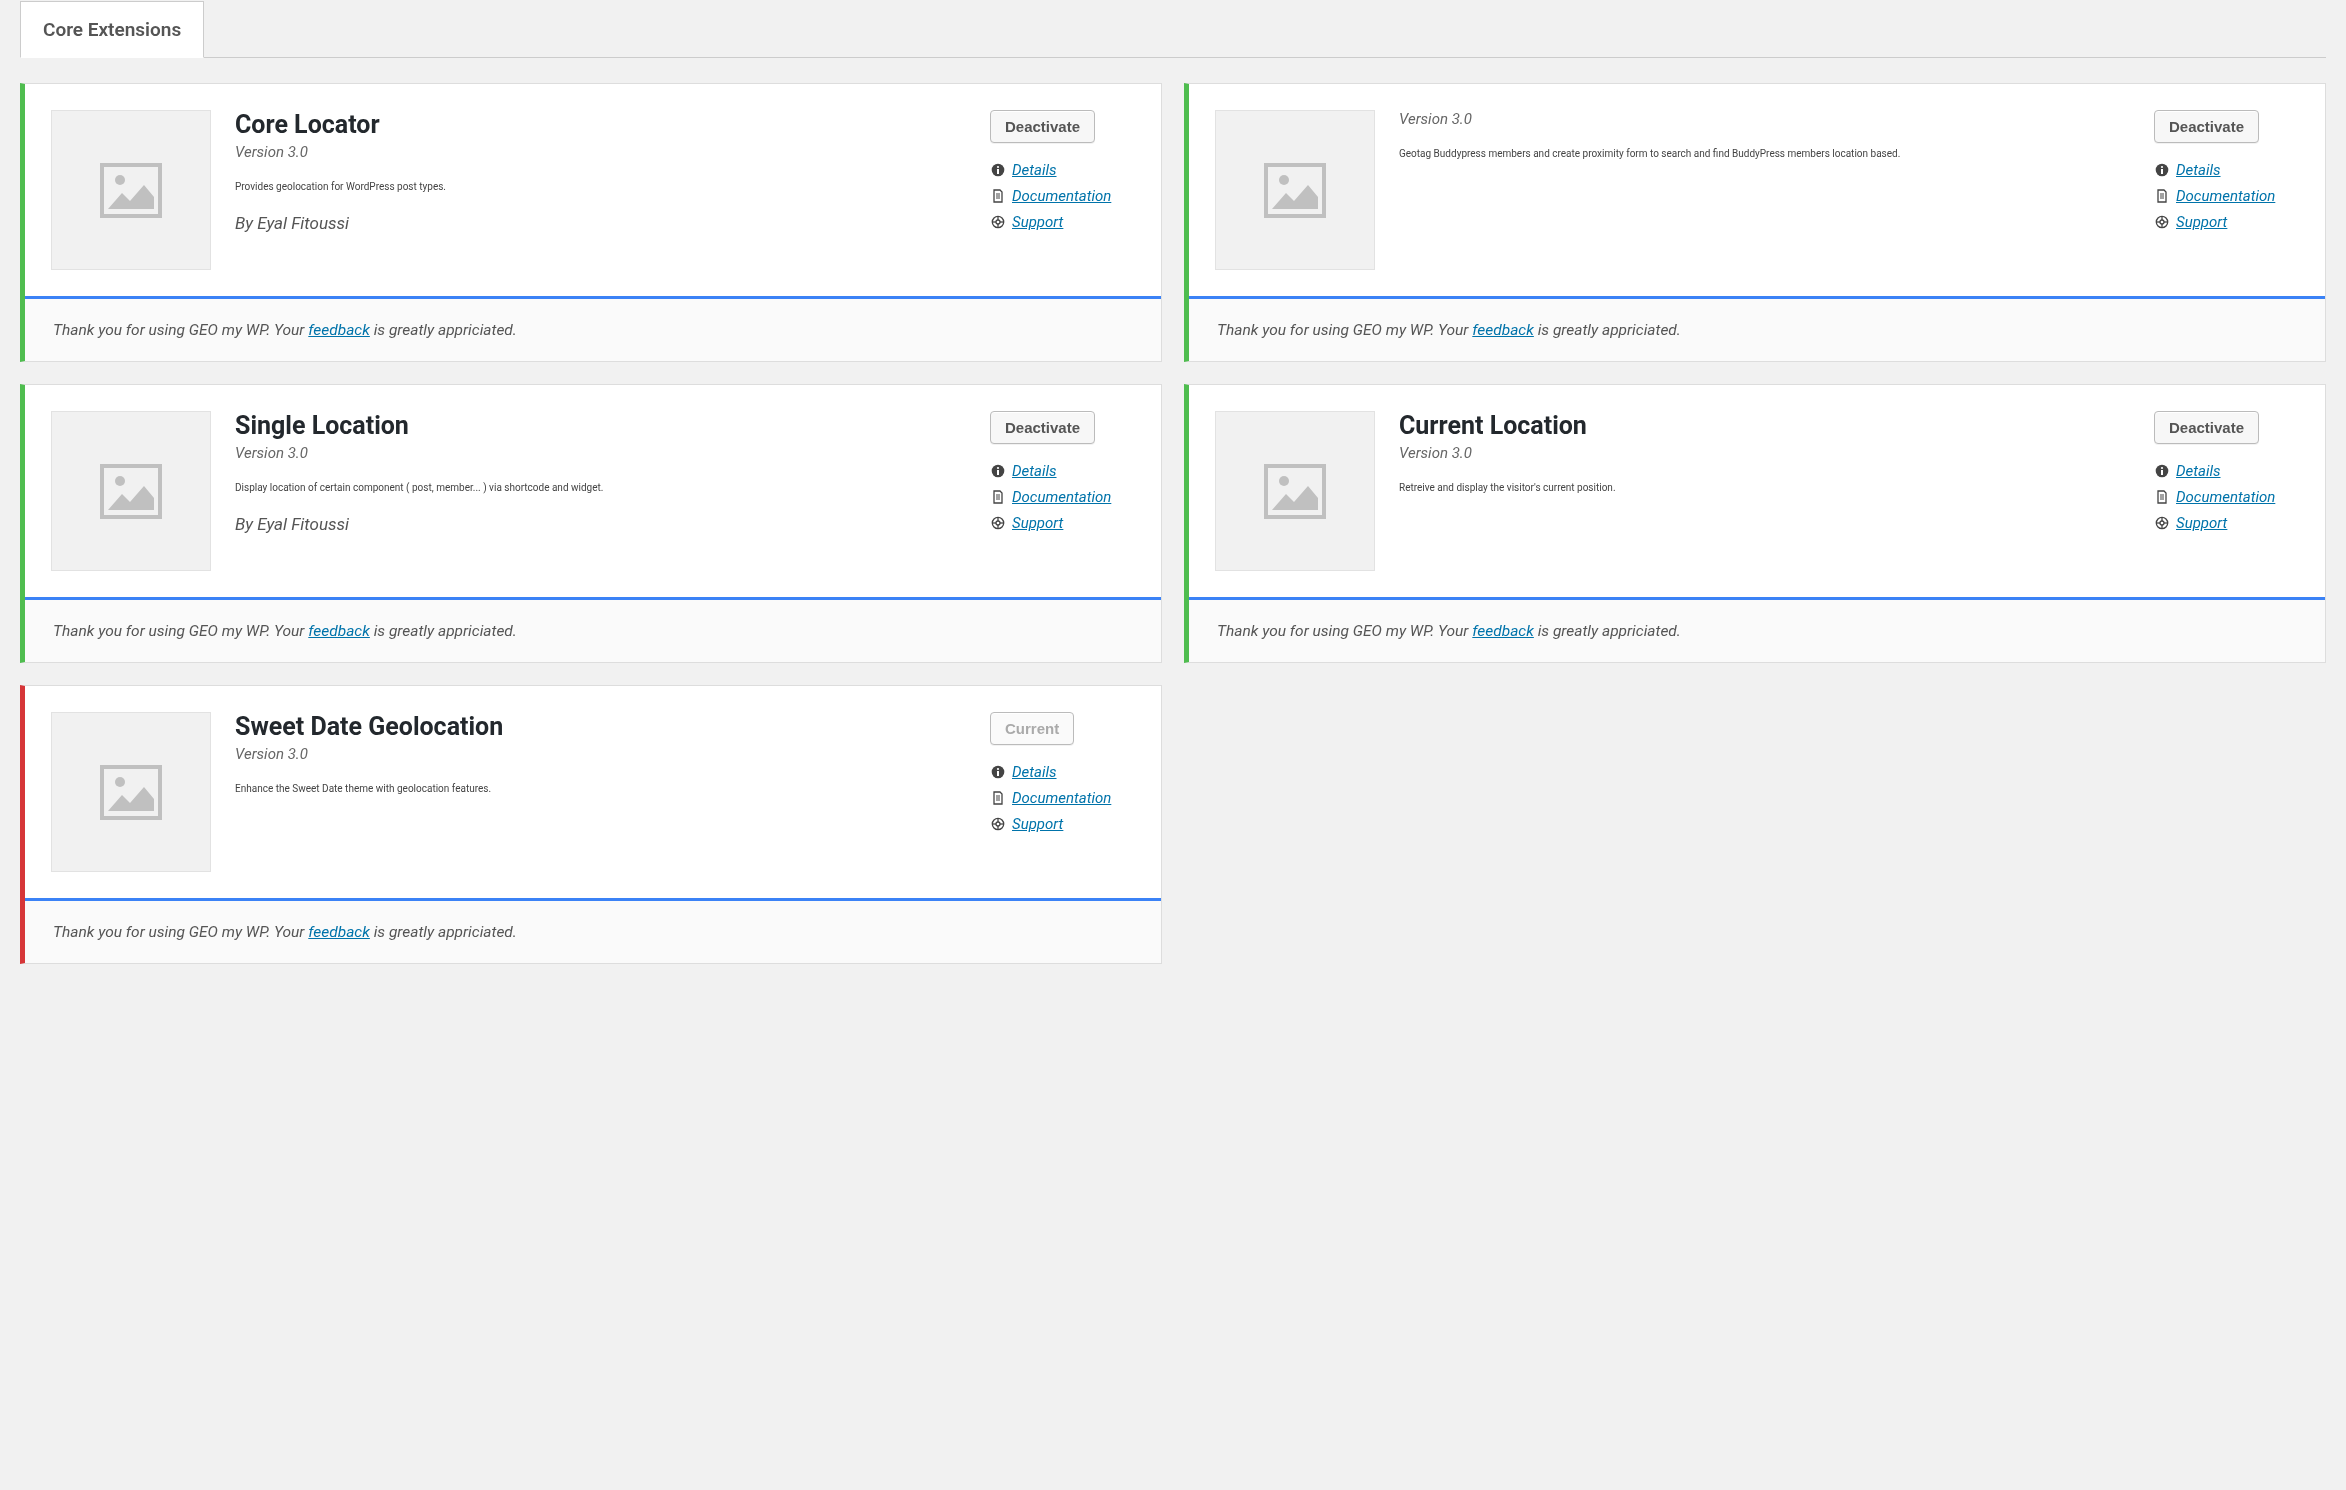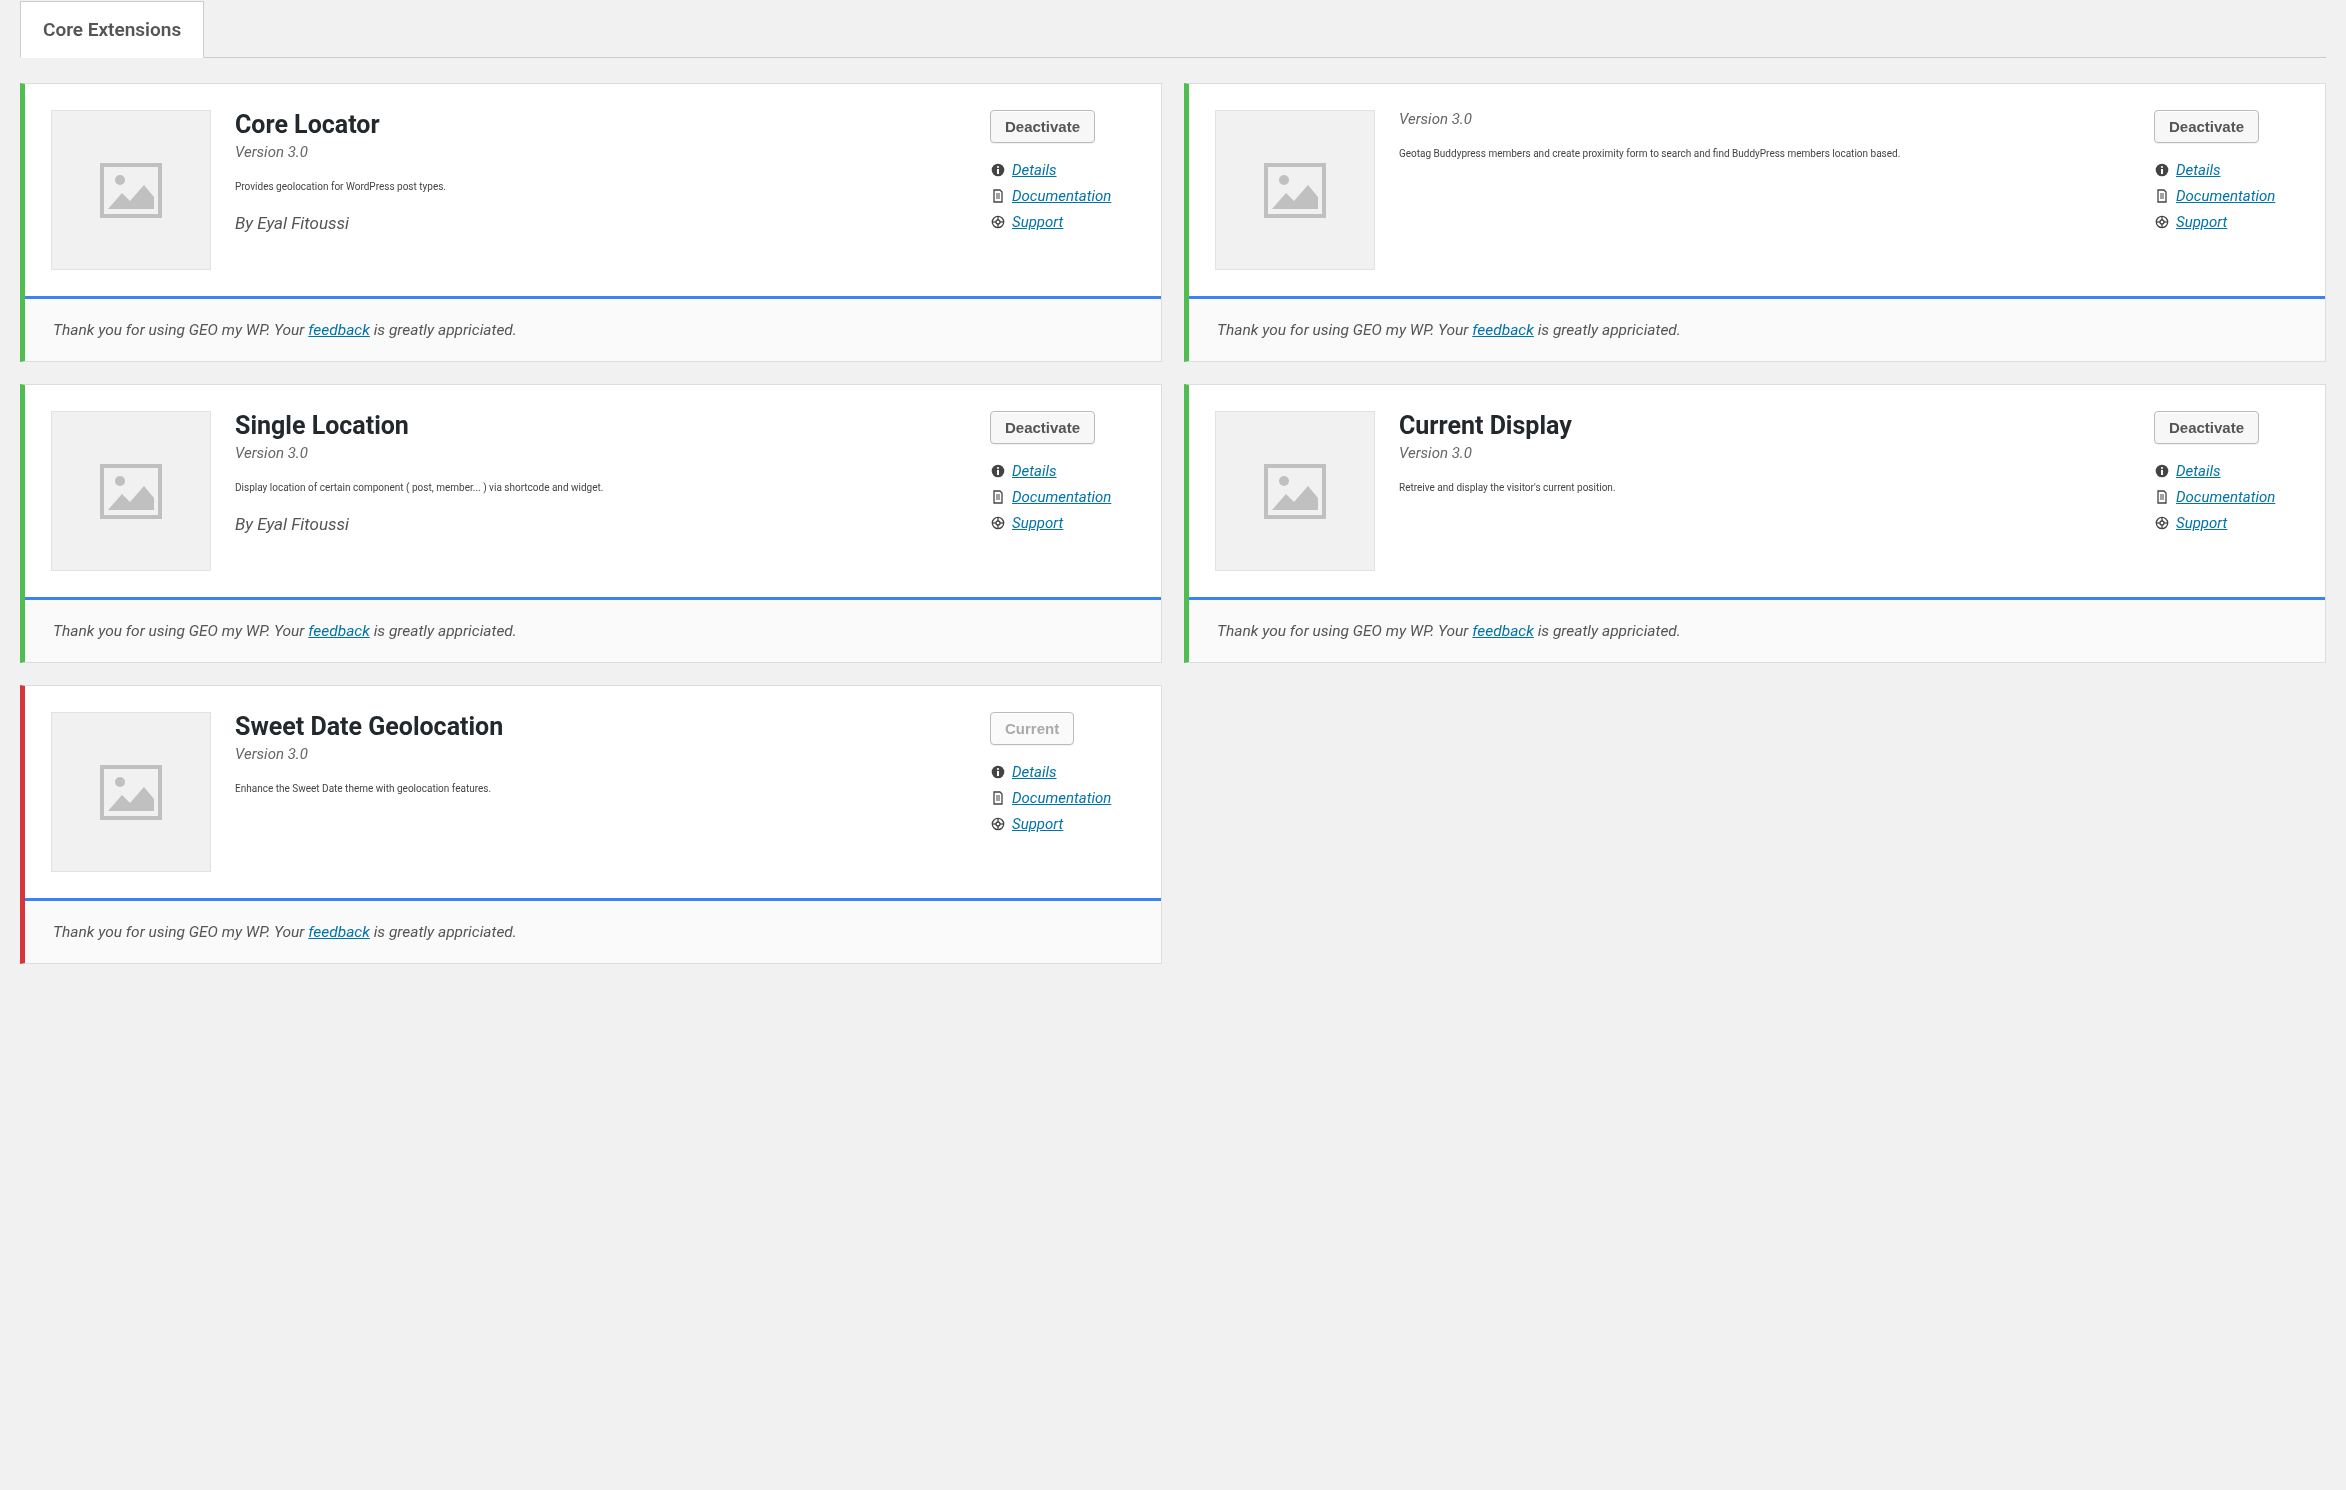--- a/index.html
+++ b/index.html
@@ -338,7 +338,7 @@
         </svg>
       </div>
       <div class="info">
-        <h2 class="title">Current Display</h2>
+        <h2 class="title">Current Location</h2>
         <p class="version">Version 3.0</p>
         <p class="desc">Retreive and display the visitor's current position.</p>
 

